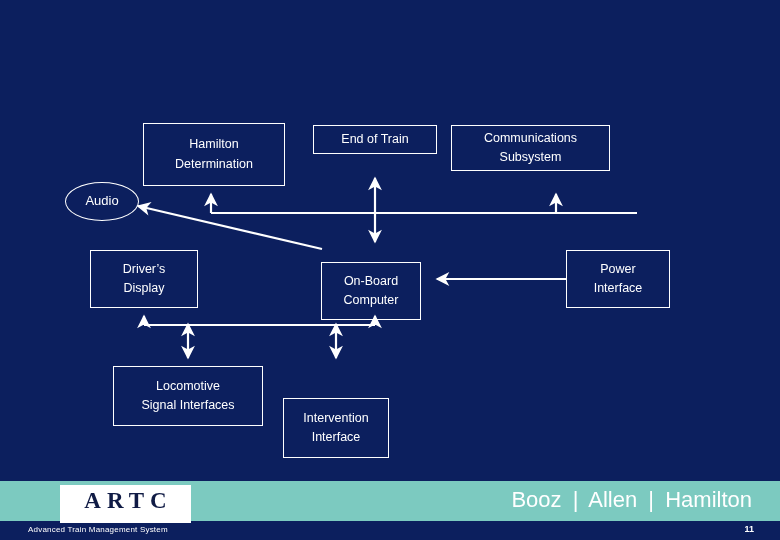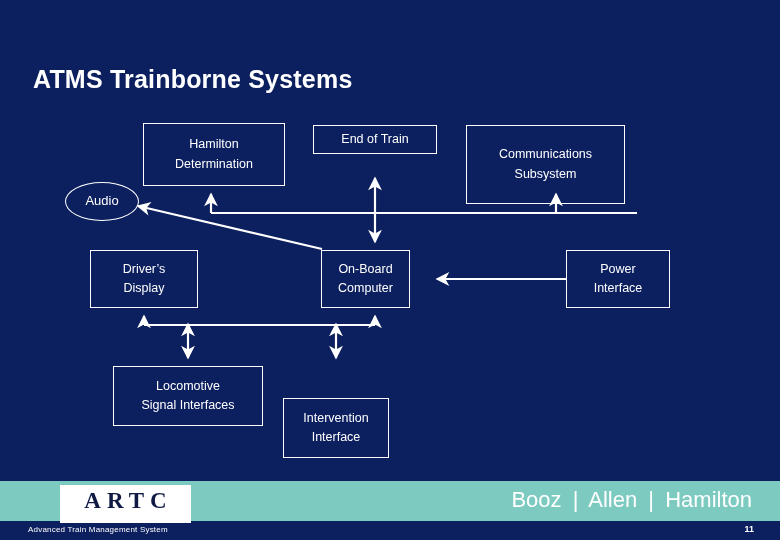--- a/index.html
+++ b/index.html
@@ -169,7 +169,6 @@
 
 <div id="slide">
 
-  <div id="slide-title">ATMS Trainborne Systems</div>
 
   <div id="diagram-layer">
 

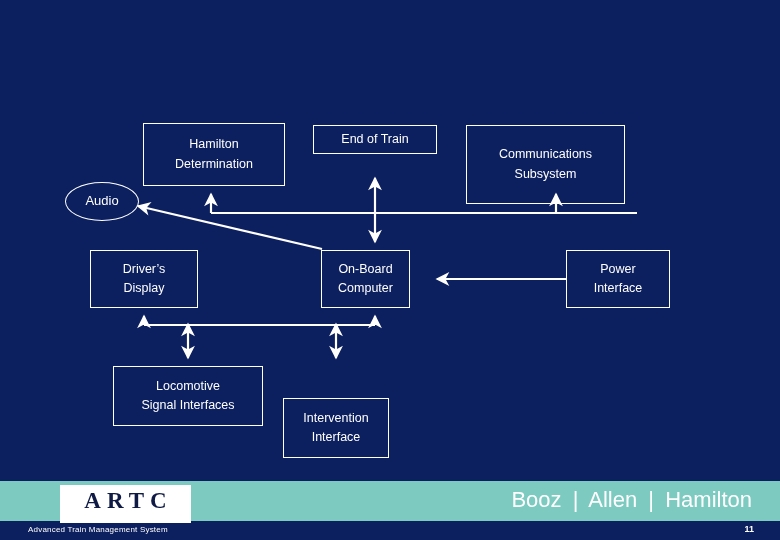--- a/index.html
+++ b/index.html
@@ -218,7 +218,7 @@
       <span class="node-label">End of Train</span>
     </div>
 
-    <div class="node" style="left:466px; top:125px; width:159px; height:79px;">
+    <div class="node" style="left:451px; top:125px; width:159px; height:46px;">
       <span class="node-label">Communications
 Subsystem</span>
     </div>

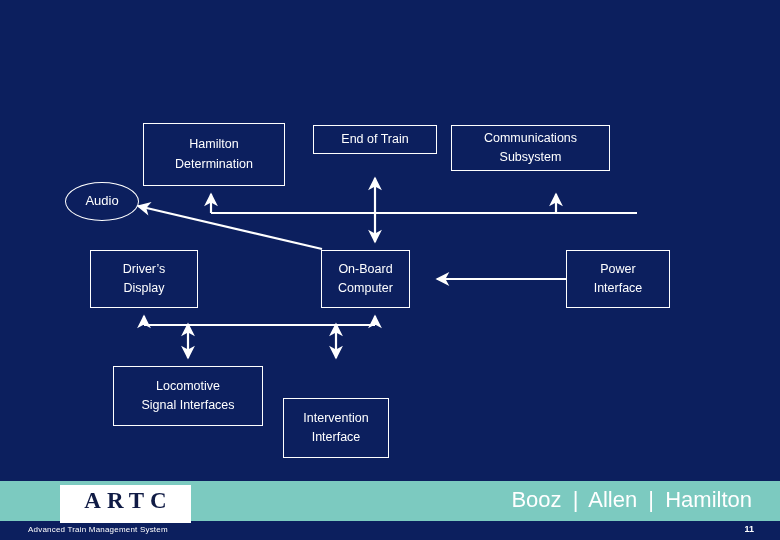--- a/index.html
+++ b/index.html
@@ -232,7 +232,7 @@
 Display</span>
     </div>
 
-    <div class="node" style="left:321px; top:250px; width:89px; height:58px;">
+    <div class="node" style="left:321px; top:262px; width:100px; height:58px;">
       <span class="node-label">On-Board
 Computer</span>
     </div>

